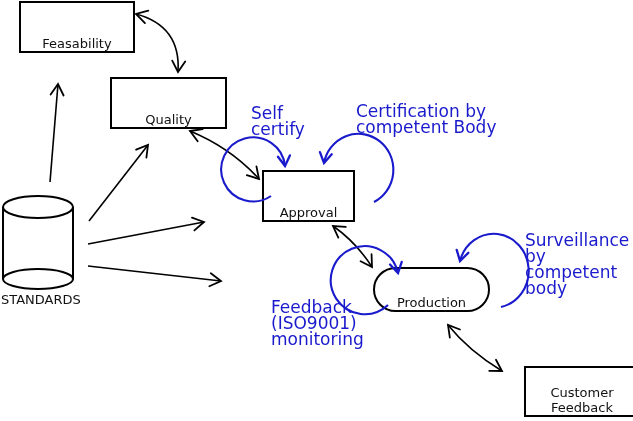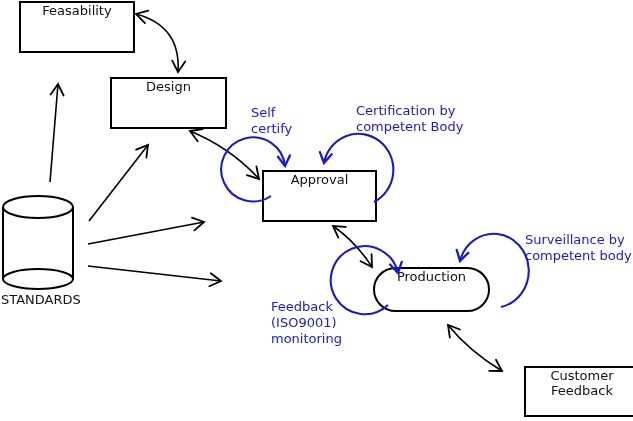--- a/index.html
+++ b/index.html
@@ -17,7 +17,7 @@
     border: 2px solid #000000;
     background: #ffffff;
     display: flex;
-    align-items: flex-start;
+    align-items: flex-end;
     justify-content: center;
     text-align: center;
     font-size: 13px;

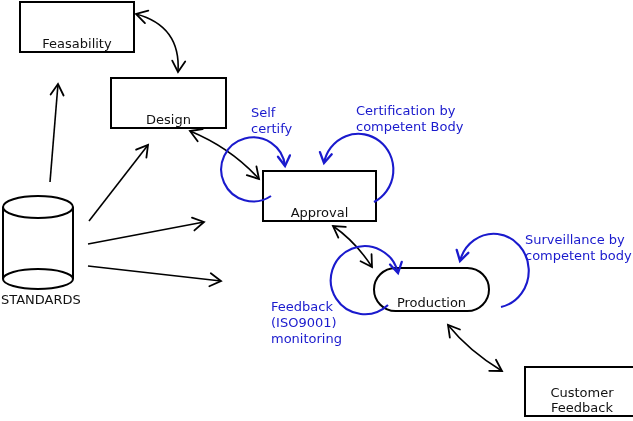--- a/index.html
+++ b/index.html
@@ -67,7 +67,7 @@
     <span>Feasability</span>
   </div>
   <div class="node" id="node-design">
-    <span>Design</span>
+    <span>Quality</span>
   </div>
   <div class="node" id="node-approval">
     <span>Approval</span>

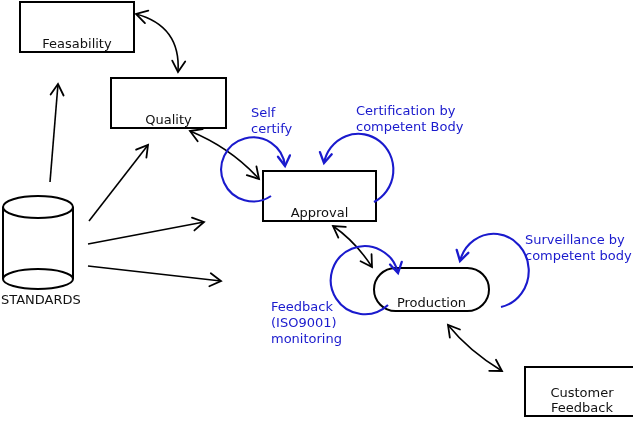--- a/index.html
+++ b/index.html
@@ -34,7 +34,7 @@
   .annotation {
     position: absolute;
     color: #1a1acd;
-    font-size: 13px;
+    font-size: 17px;
     line-height: 16px;
     white-space: pre-line;
     z-index: 1;

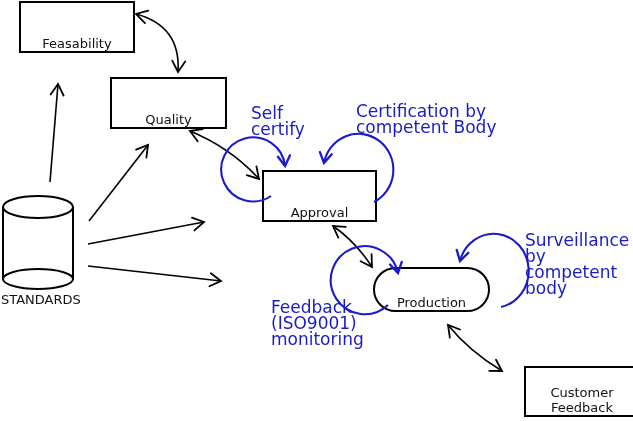--- a/index.html
+++ b/index.html
@@ -28,7 +28,7 @@
   }
   #node-feasability      { left: 19px;  top: 1px;   width: 116px; height: 52px; }
   #node-design           { left: 110px; top: 77px;  width: 117px; height: 52px; }
-  #node-approval         { left: 262px; top: 170px; width: 115px; height: 52px; }
+  #node-approval         { left: 262px; top: 170px; width: 93px; height: 52px; }
   #node-production       { left: 373px; top: 267px; width: 117px; height: 45px; border-radius: 25px; }
   #node-customer         { left: 504px; top: 366px; width: 116px; height: 51px; margin-left: 20px; }
   .annotation {

